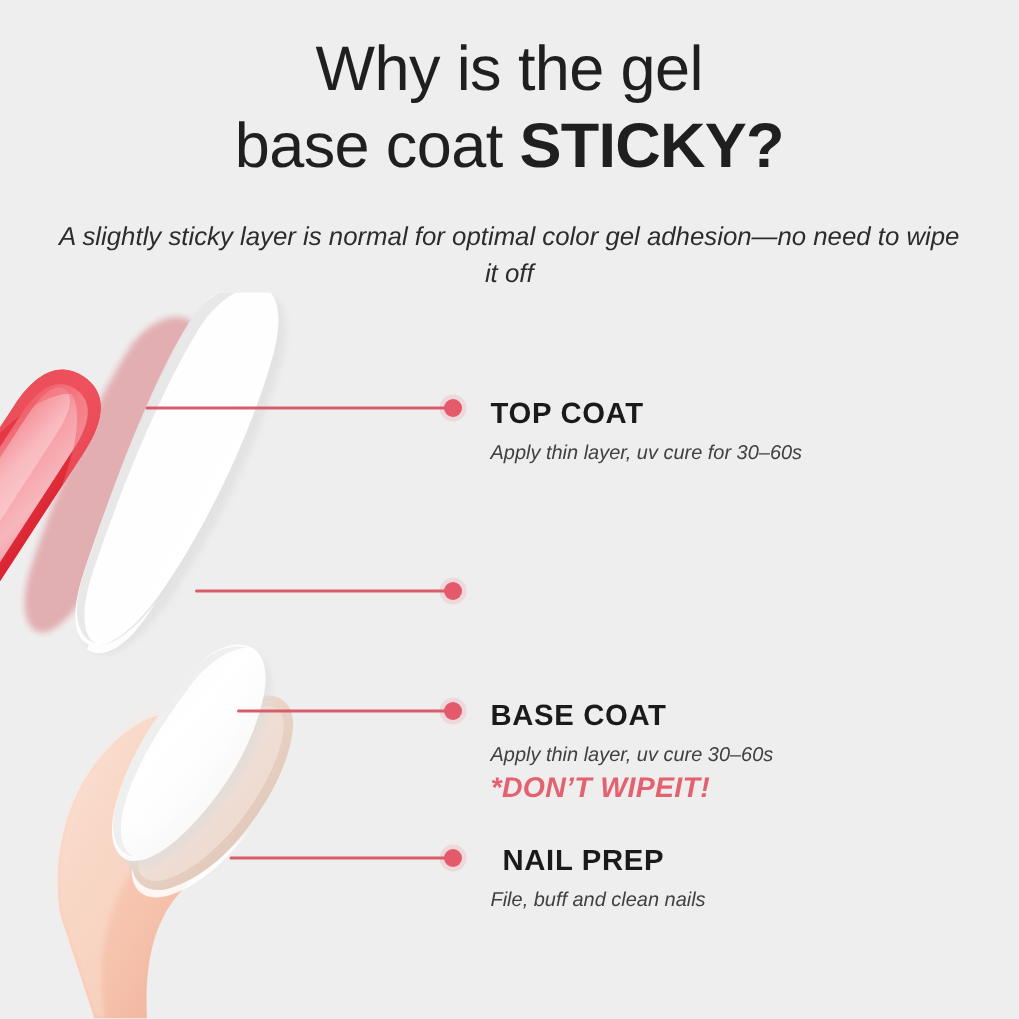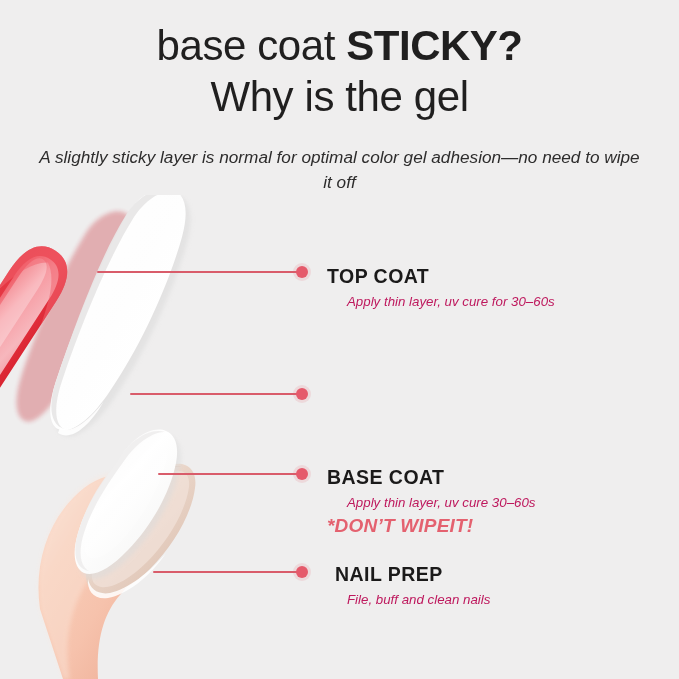--- a/index.html
+++ b/index.html
@@ -106,8 +106,8 @@
 
 <div class="header">
   <div class="title">
+    <div>Why is the gel</div>
     <div><span>base coat </span><span class="strong">STICKY?</span></div>
-    <div>Why is the gel</div>
   </div>
   <div class="subtitle">A slightly sticky layer is normal for optimal color gel adhesion—no need to wipe it off</div>
 </div>

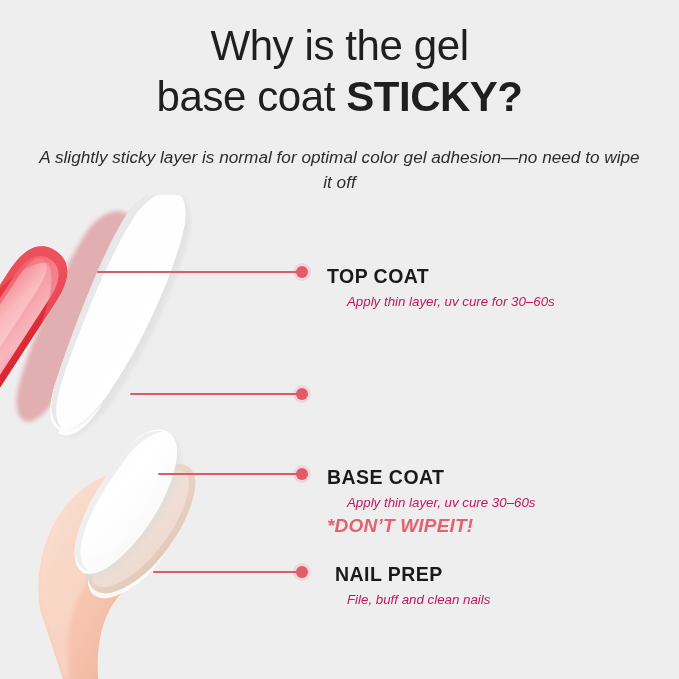--- a/index.html
+++ b/index.html
@@ -85,11 +85,10 @@
   .lbl-desc {
     font-size: 13.3px;
     font-style: italic;
-    color: #be185d;
+    color: #404040;
     line-height: 1.45;
     white-space: nowrap;
     margin-top: 5px;
-    margin-left: 20px;
   }
   .lbl-warn {
     font-size: 19px;

